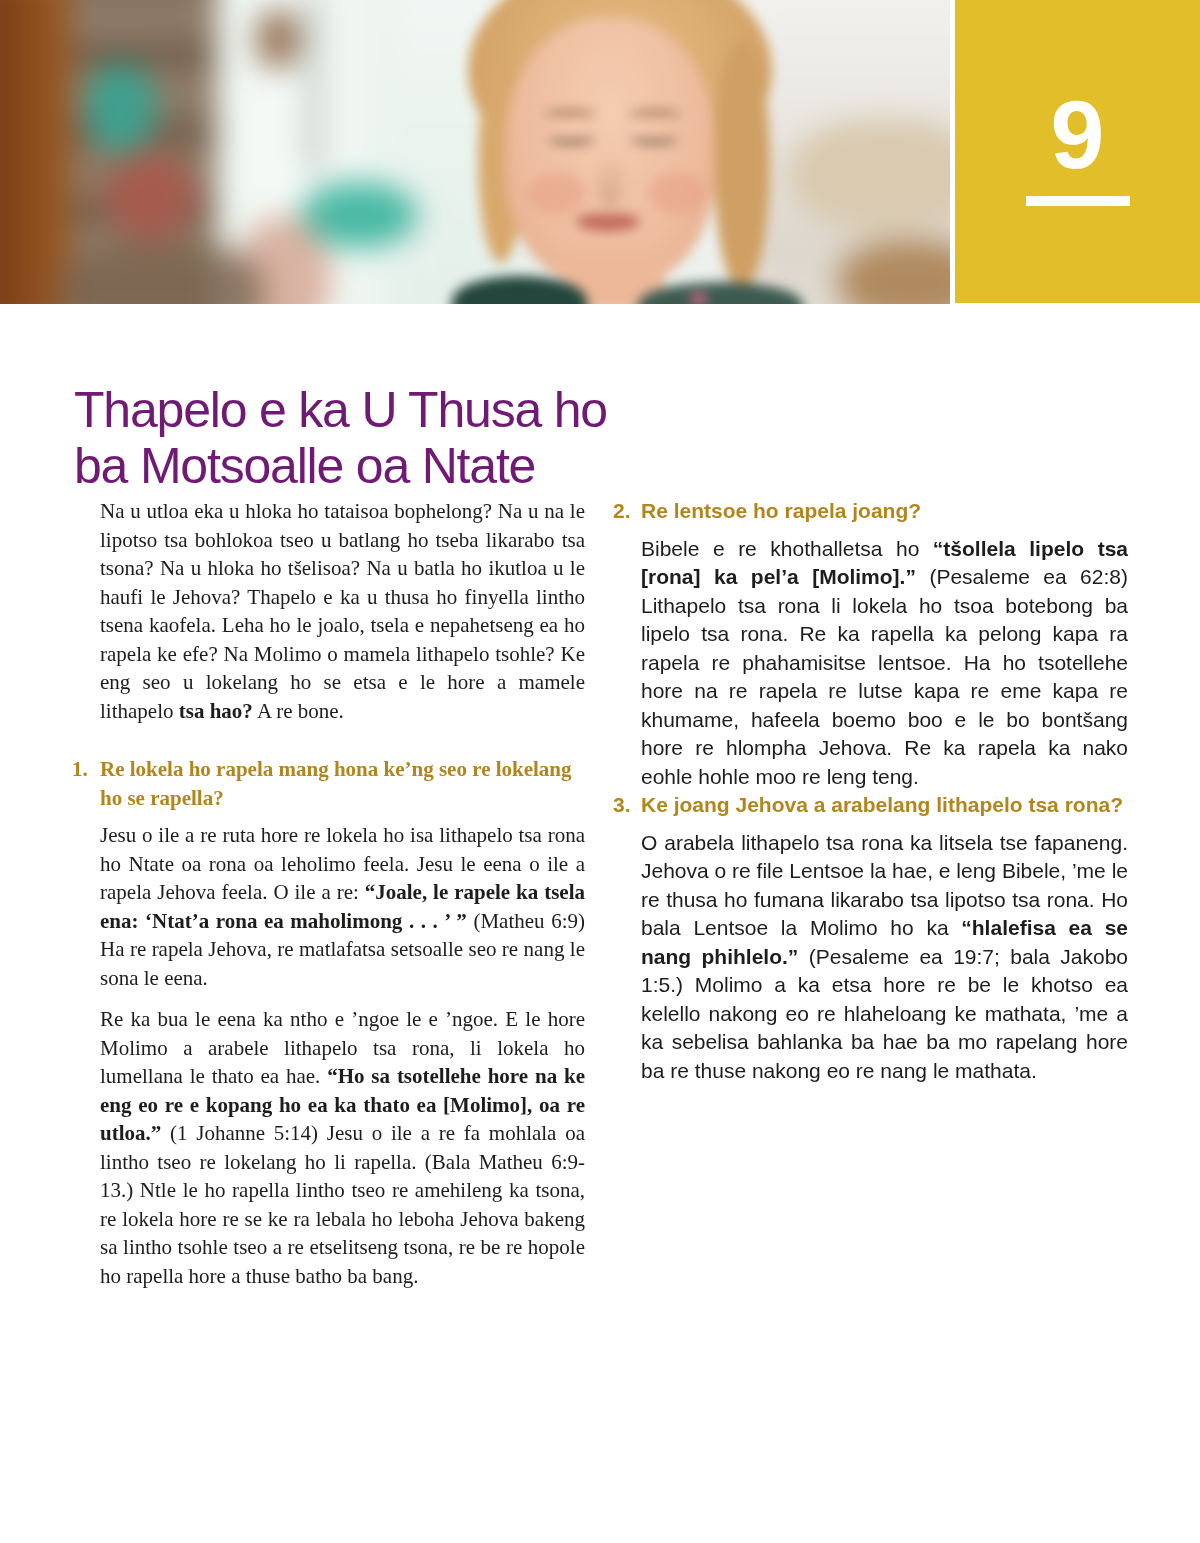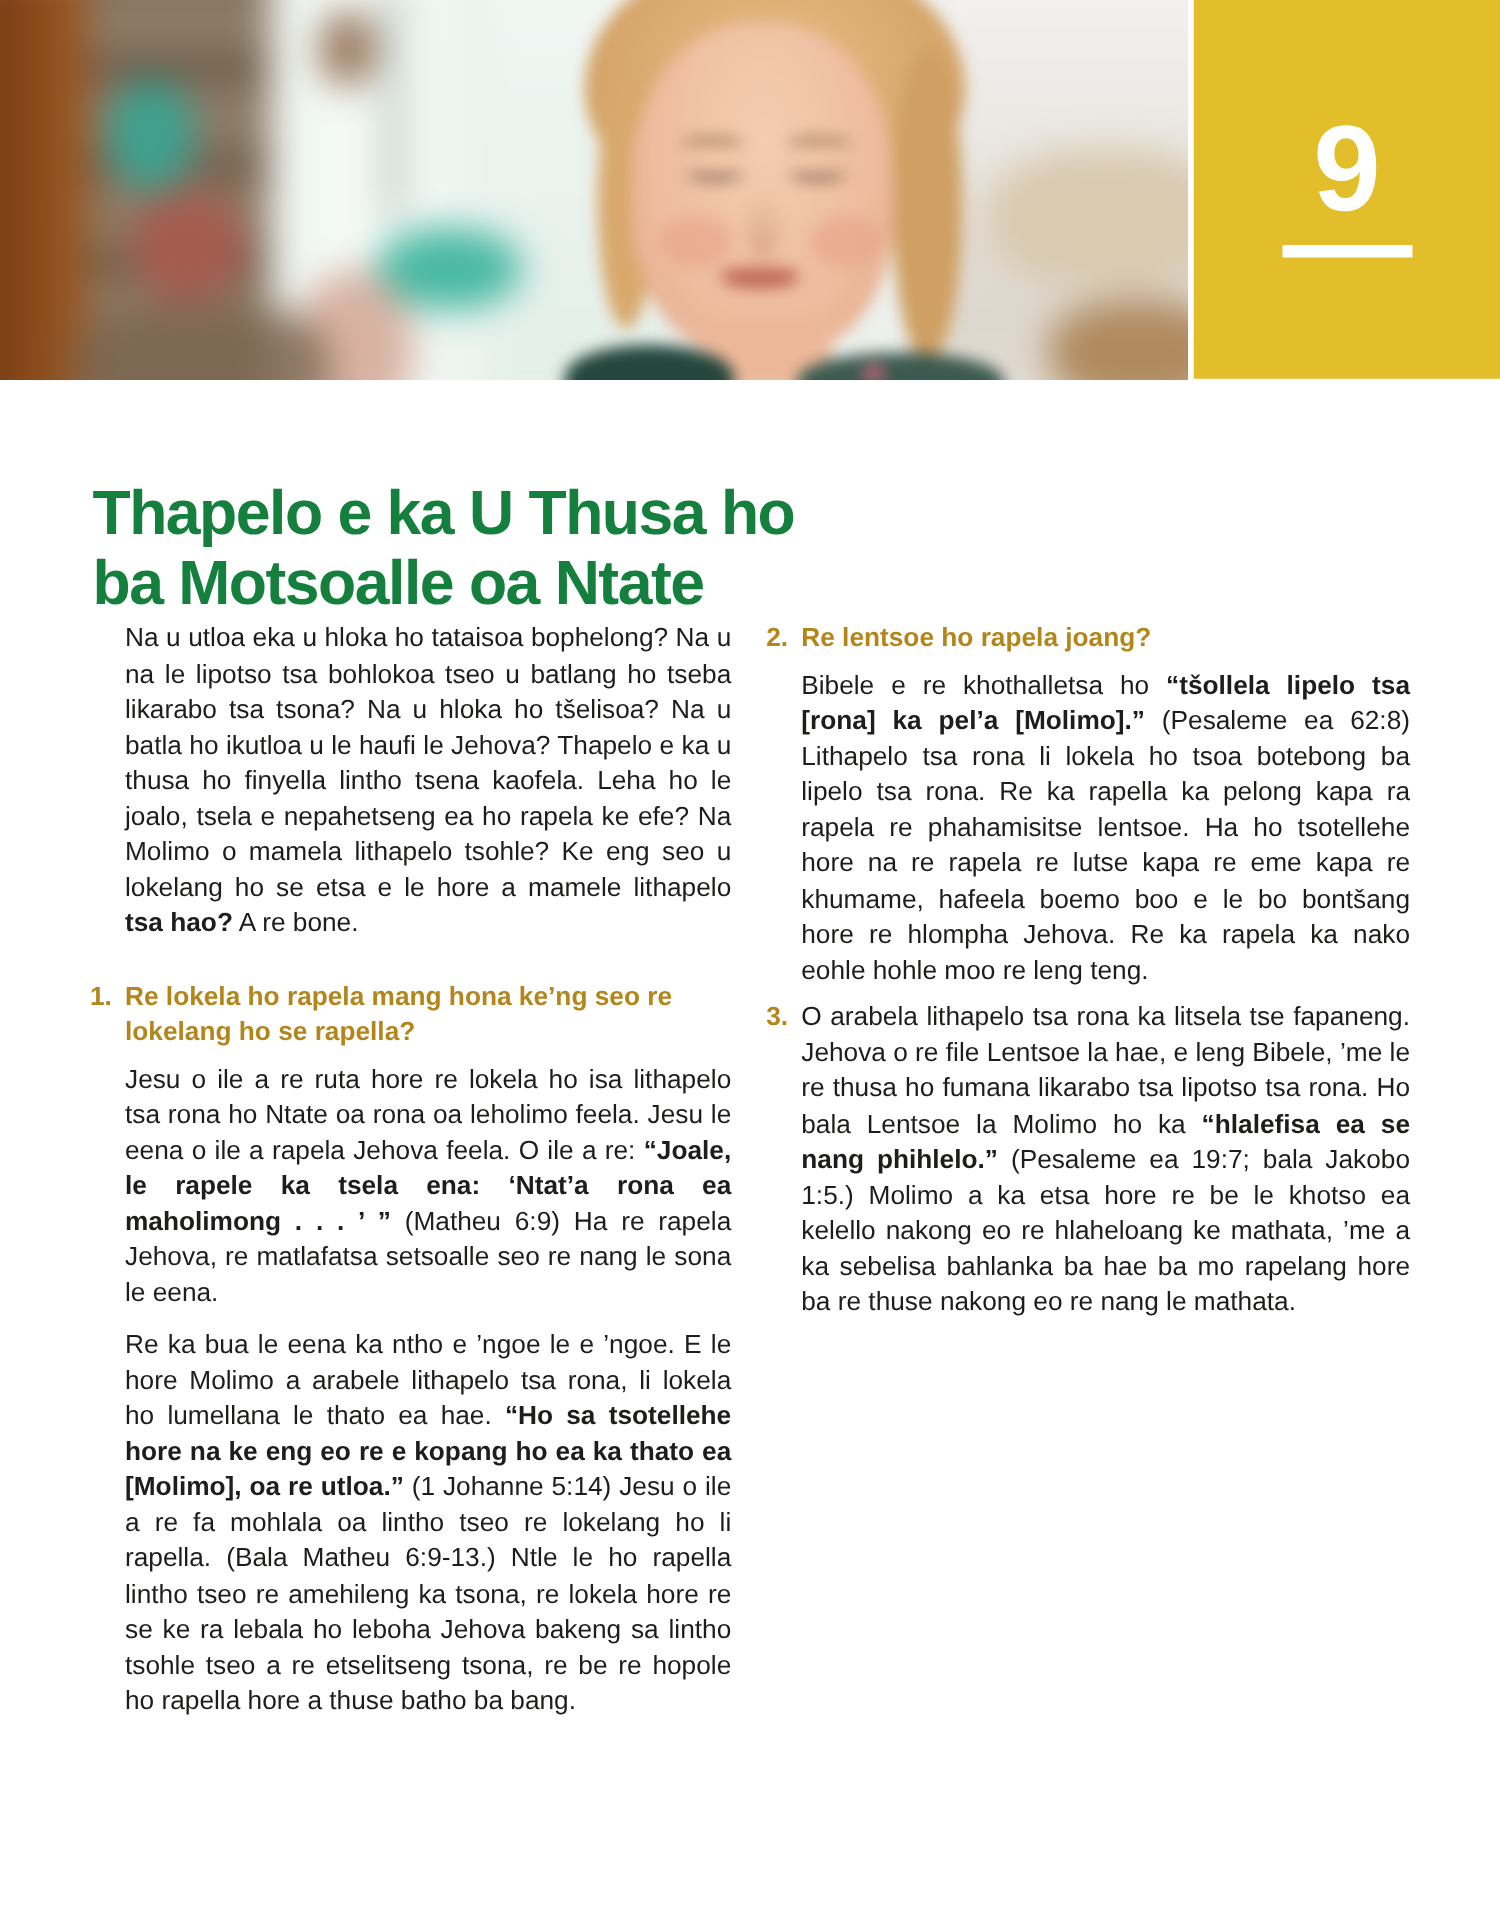--- a/index.html
+++ b/index.html
@@ -61,7 +61,7 @@
   
   .title{
     position:absolute;left:74px;top:348px;
-    font-size:50px;line-height:56px;font-weight:bold;color:#15803d;
+    font-size:50px;line-height:56px;font-weight:normal;color:#701a75;
     letter-spacing:-1.2px;
   }
   .title span{display:block;}

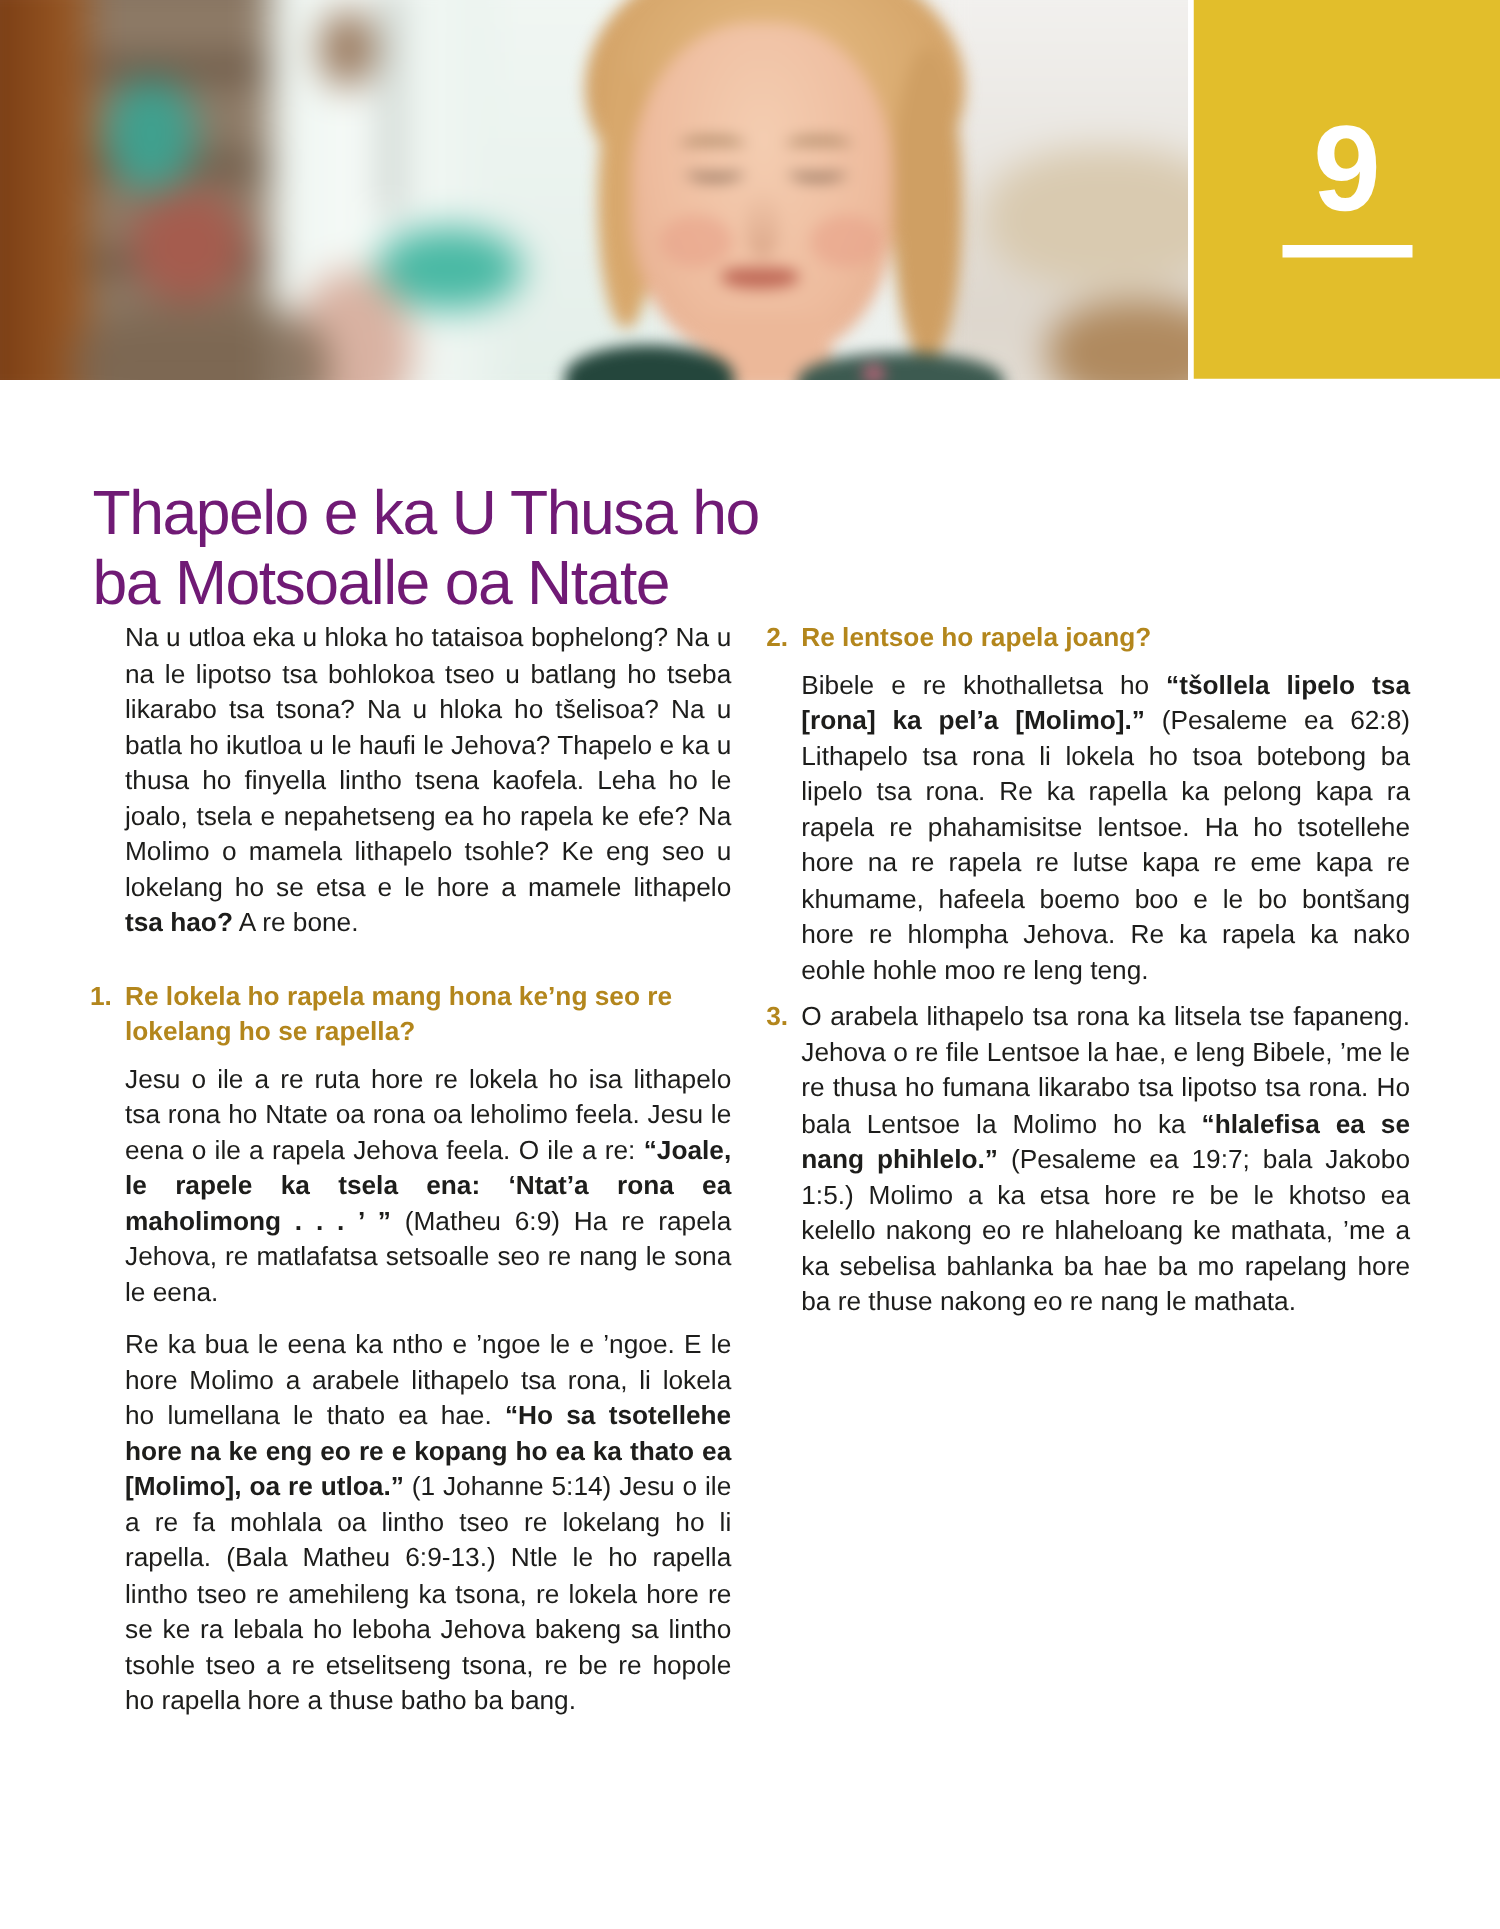--- a/index.html
+++ b/index.html
@@ -68,7 +68,7 @@
   
   .columns{position:absolute;left:72px;top:497px;width:1058px;display:flex;}
   .col{font-size:21px;line-height:28.5px;}
-  .col-left{width:513px;margin-right:28px;}
+  .col-left{width:513px;margin-right:28px;font-family:Liberation Serif, serif;}
   .col-right{width:515px;}
   .para{margin:0 0 13px 0;padding-left:28px;text-align:justify;}
   .para:last-child{margin-bottom:0;}

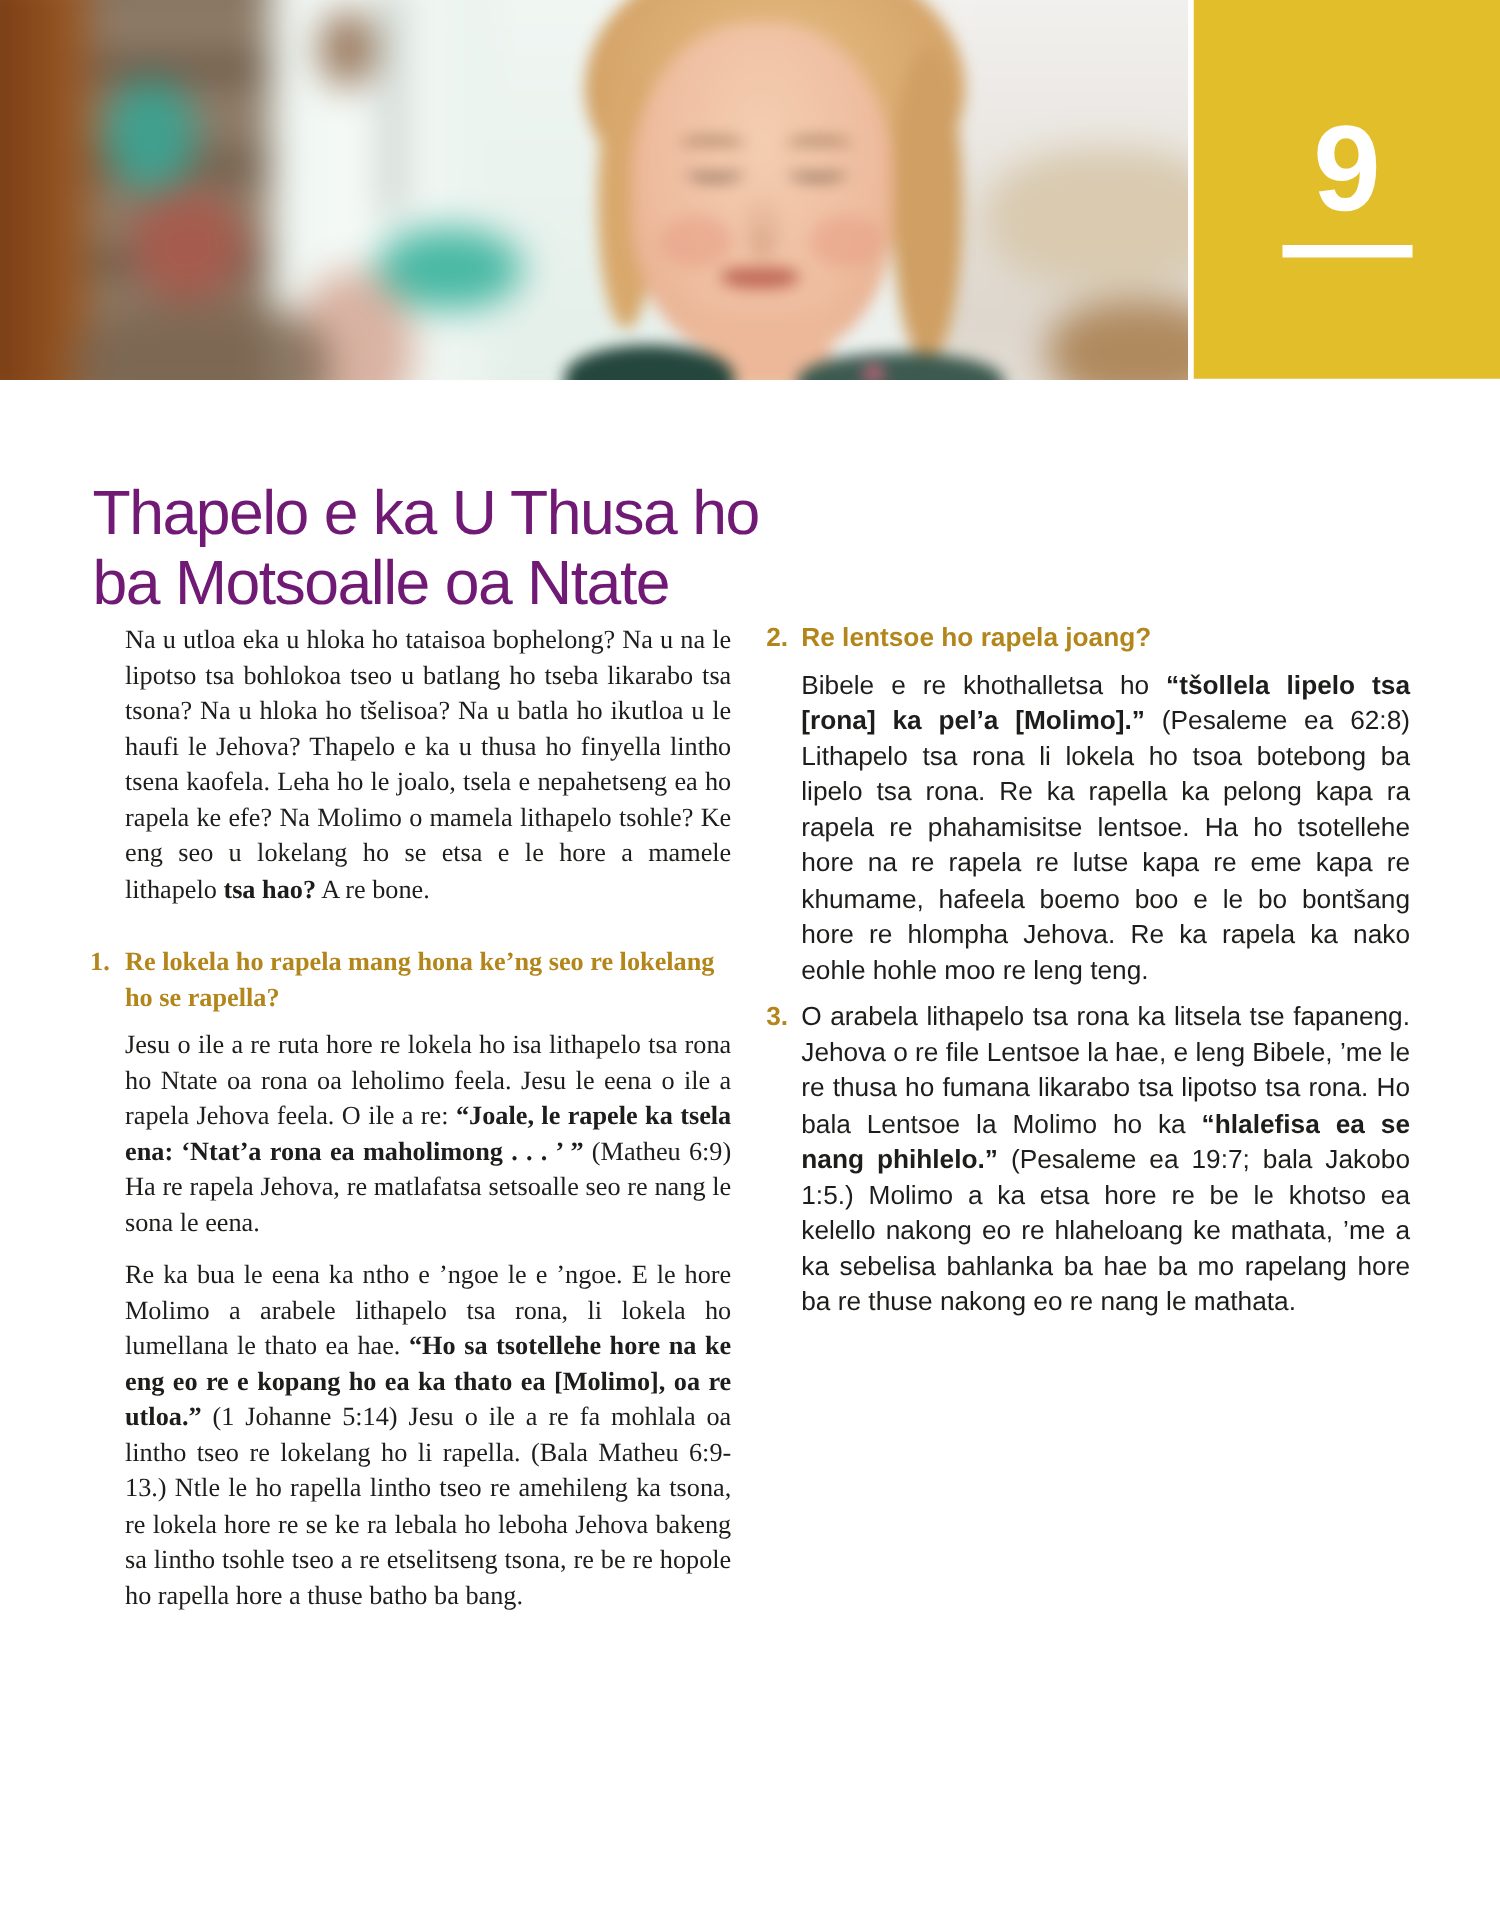--- a/index.html
+++ b/index.html
@@ -161,6 +161,7 @@
       <div>
         <p class="question">
           <span class="qnum">3.</span>
+          <span>Ke joang Jehova a arabelang lithapelo tsa rona?</span>
         </p>
         <div>
             <p class="para"><span>O arabela lithapelo tsa rona ka litsela tse fapaneng. Jehova o re file Lentsoe la hae, e leng Bibele, ’me le re thusa ho fumana likarabo tsa lipotso tsa rona. Ho bala Lentsoe la Molimo ho ka </span><strong>“hlalefisa ea se nang phihlelo.”</strong><span> (Pesaleme ea 19:7; bala Jakobo 1:5.) Molimo a ka etsa hore re be le khotso ea kelello nakong eo re hlaheloang ke mathata, ’me a ka sebelisa bahlanka ba hae ba mo rapelang hore ba re thuse nakong eo re nang le mathata.</span></p>

